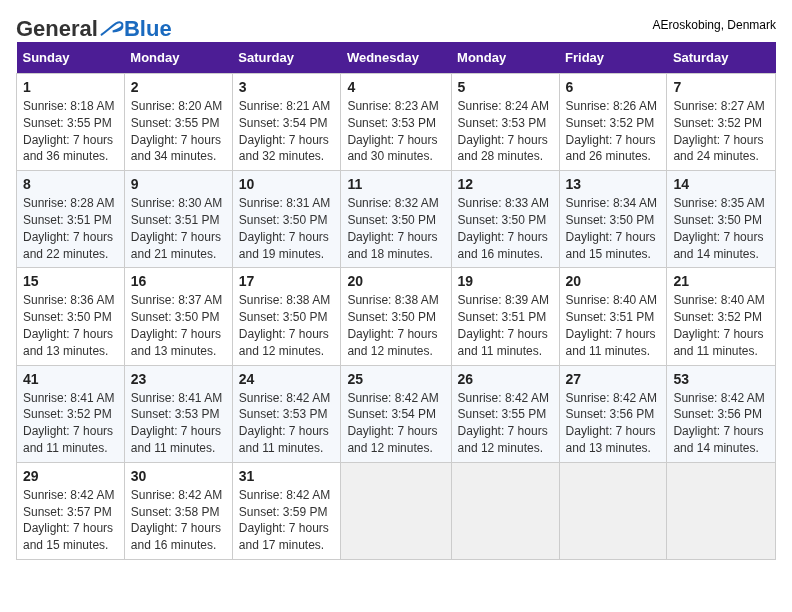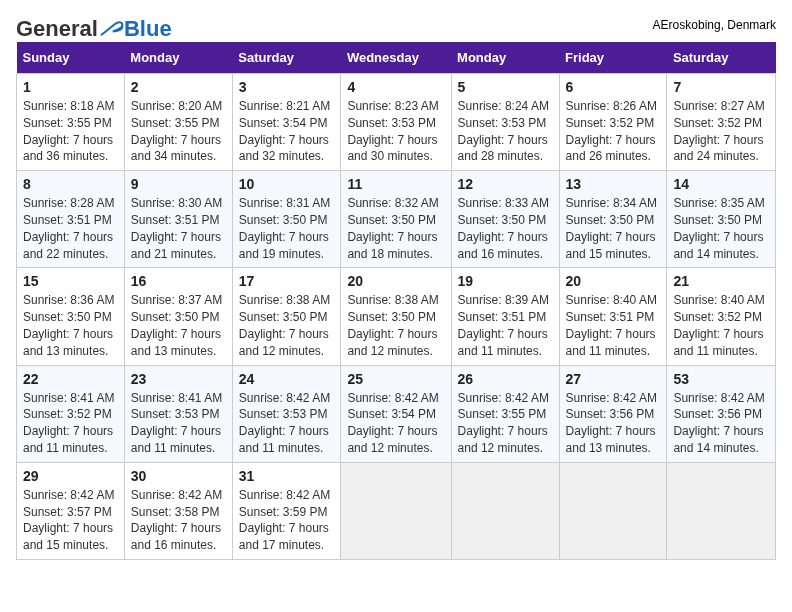--- a/index.html
+++ b/index.html
@@ -295,7 +295,7 @@
       </tr>
       <tr>
         <td>
-        <span class="day-number">22</span>
+        <span class="day-number">41</span>
         <div class="day-info">
           Sunrise: 8:41 AM<br>
           Sunset: 3:52 PM<br>

